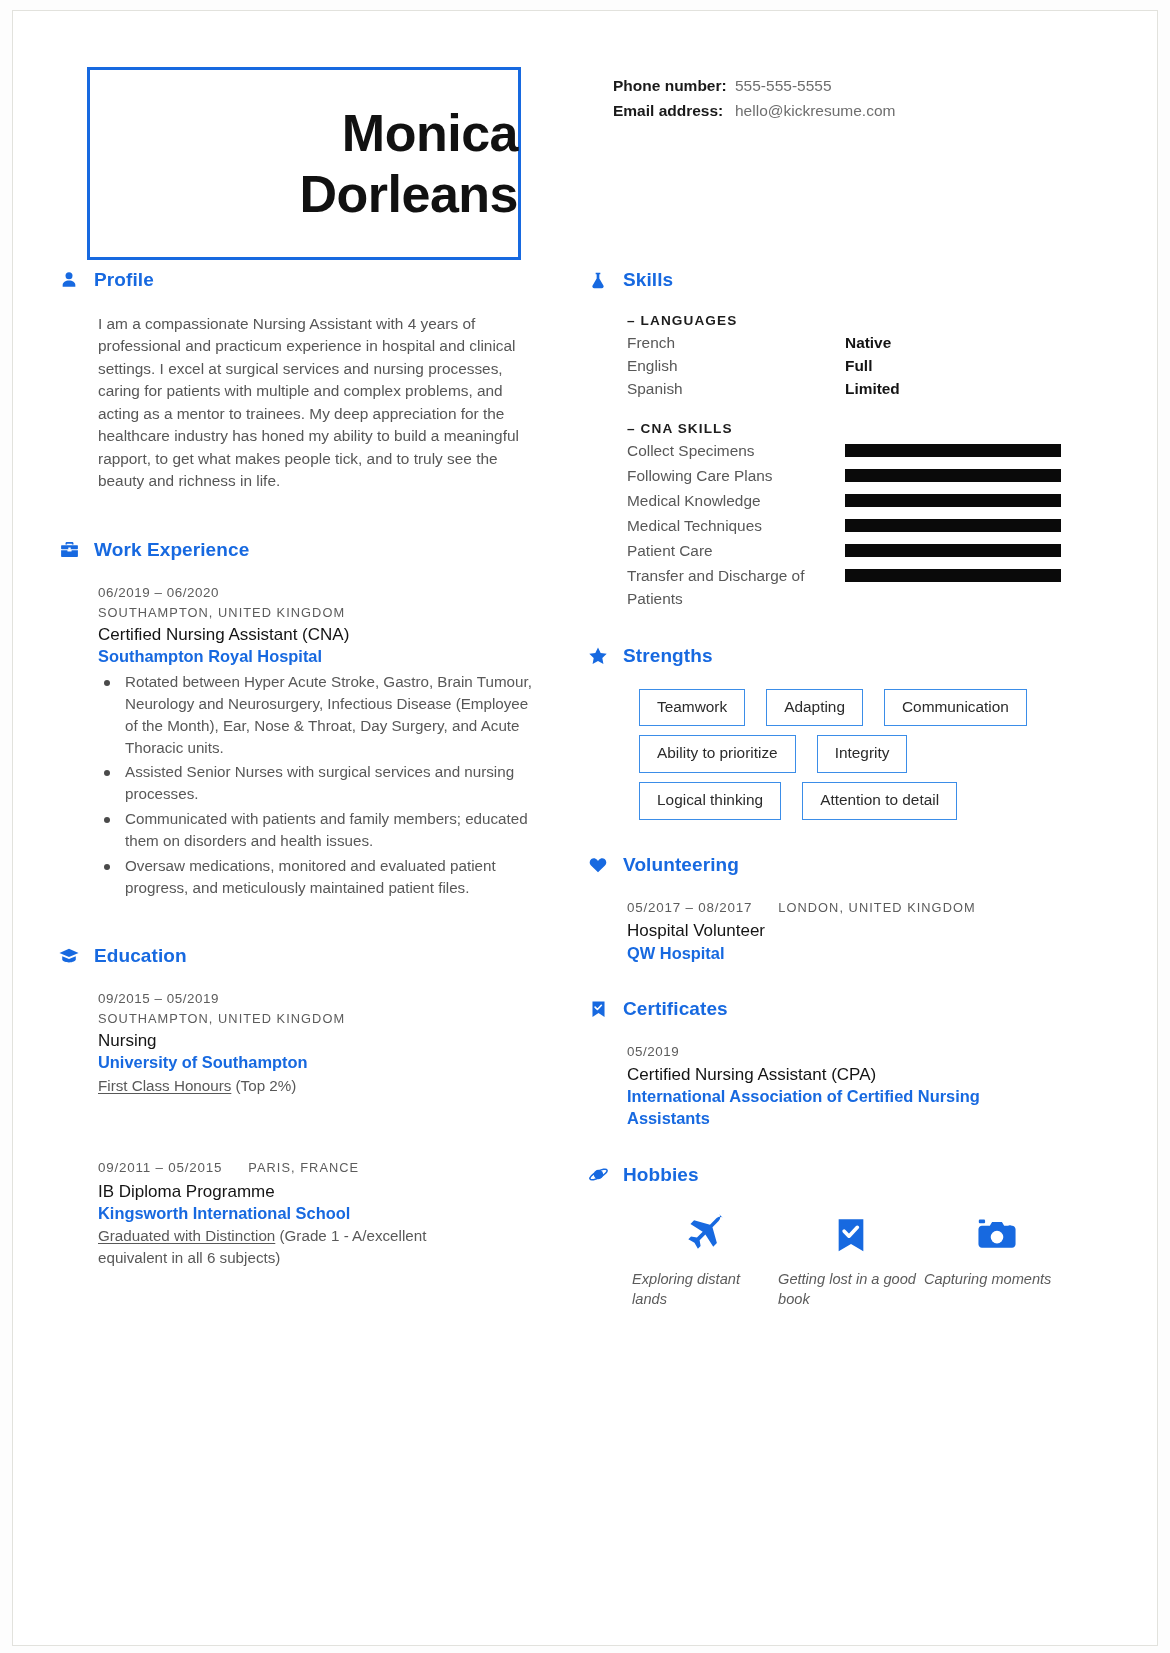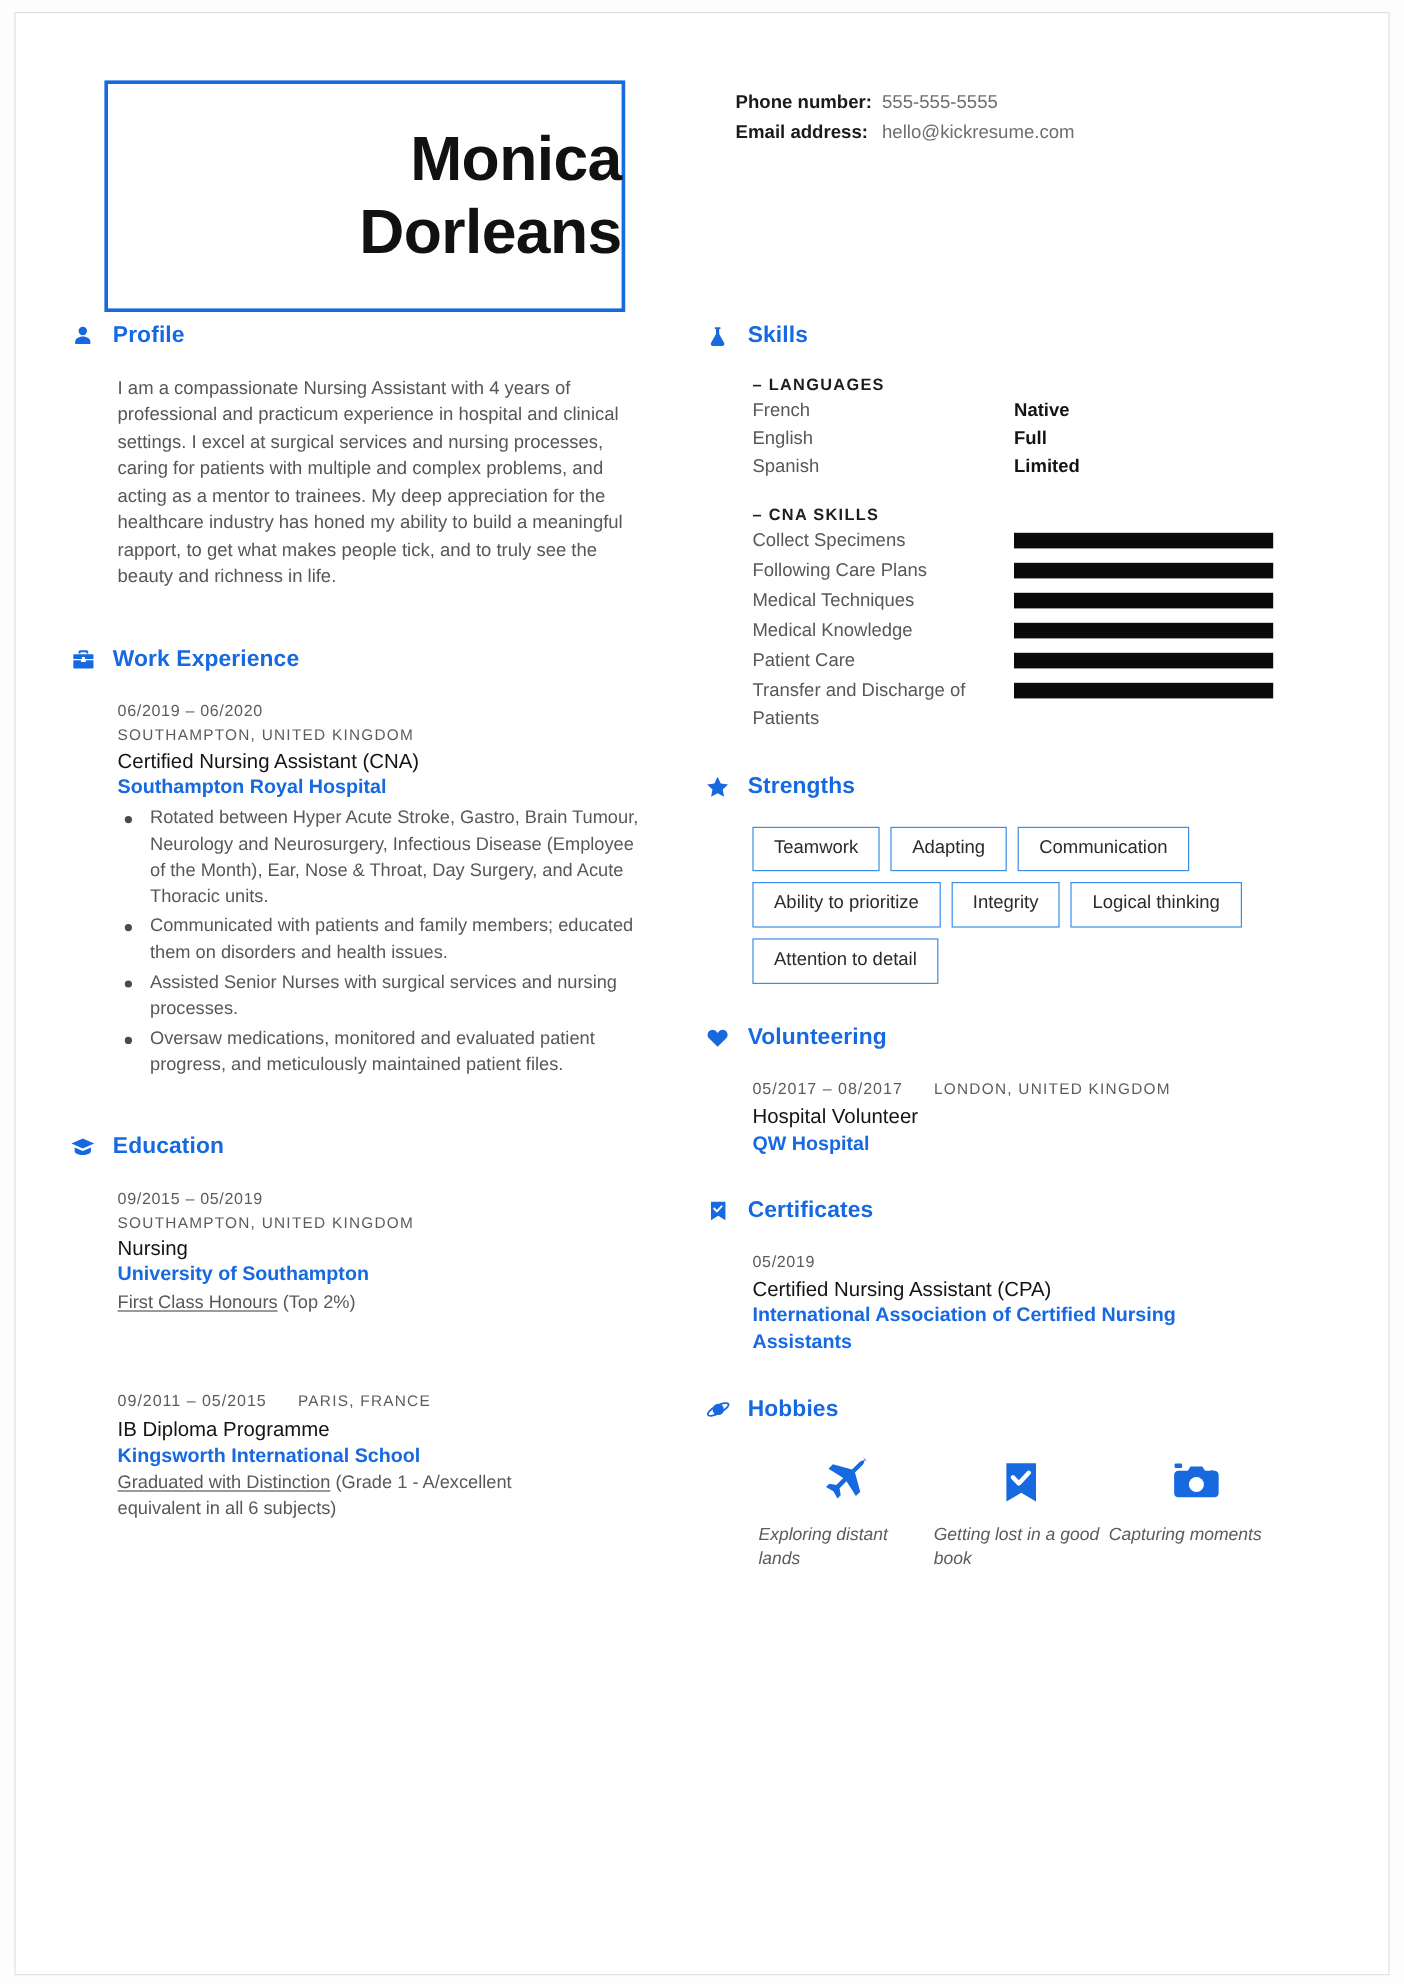--- a/index.html
+++ b/index.html
@@ -339,12 +339,12 @@
             <span class="bar-track"><span class="bar-fill" style="width: 81%;"></span></span>
           </div>
           <div class="bar-row">
+            <span class="bar-label">Medical Knowledge</span>
+            <span class="bar-track"><span class="bar-fill" style="width: 81%;"></span></span>
+          </div>
+          <div class="bar-row">
             <span class="bar-label">Medical Techniques</span>
             <span class="bar-track"><span class="bar-fill" style="width: 100%;"></span></span>
-          </div>
-          <div class="bar-row">
-            <span class="bar-label">Medical Knowledge</span>
-            <span class="bar-track"><span class="bar-fill" style="width: 81%;"></span></span>
           </div>
           <div class="bar-row">
             <span class="bar-label">Patient Care</span>

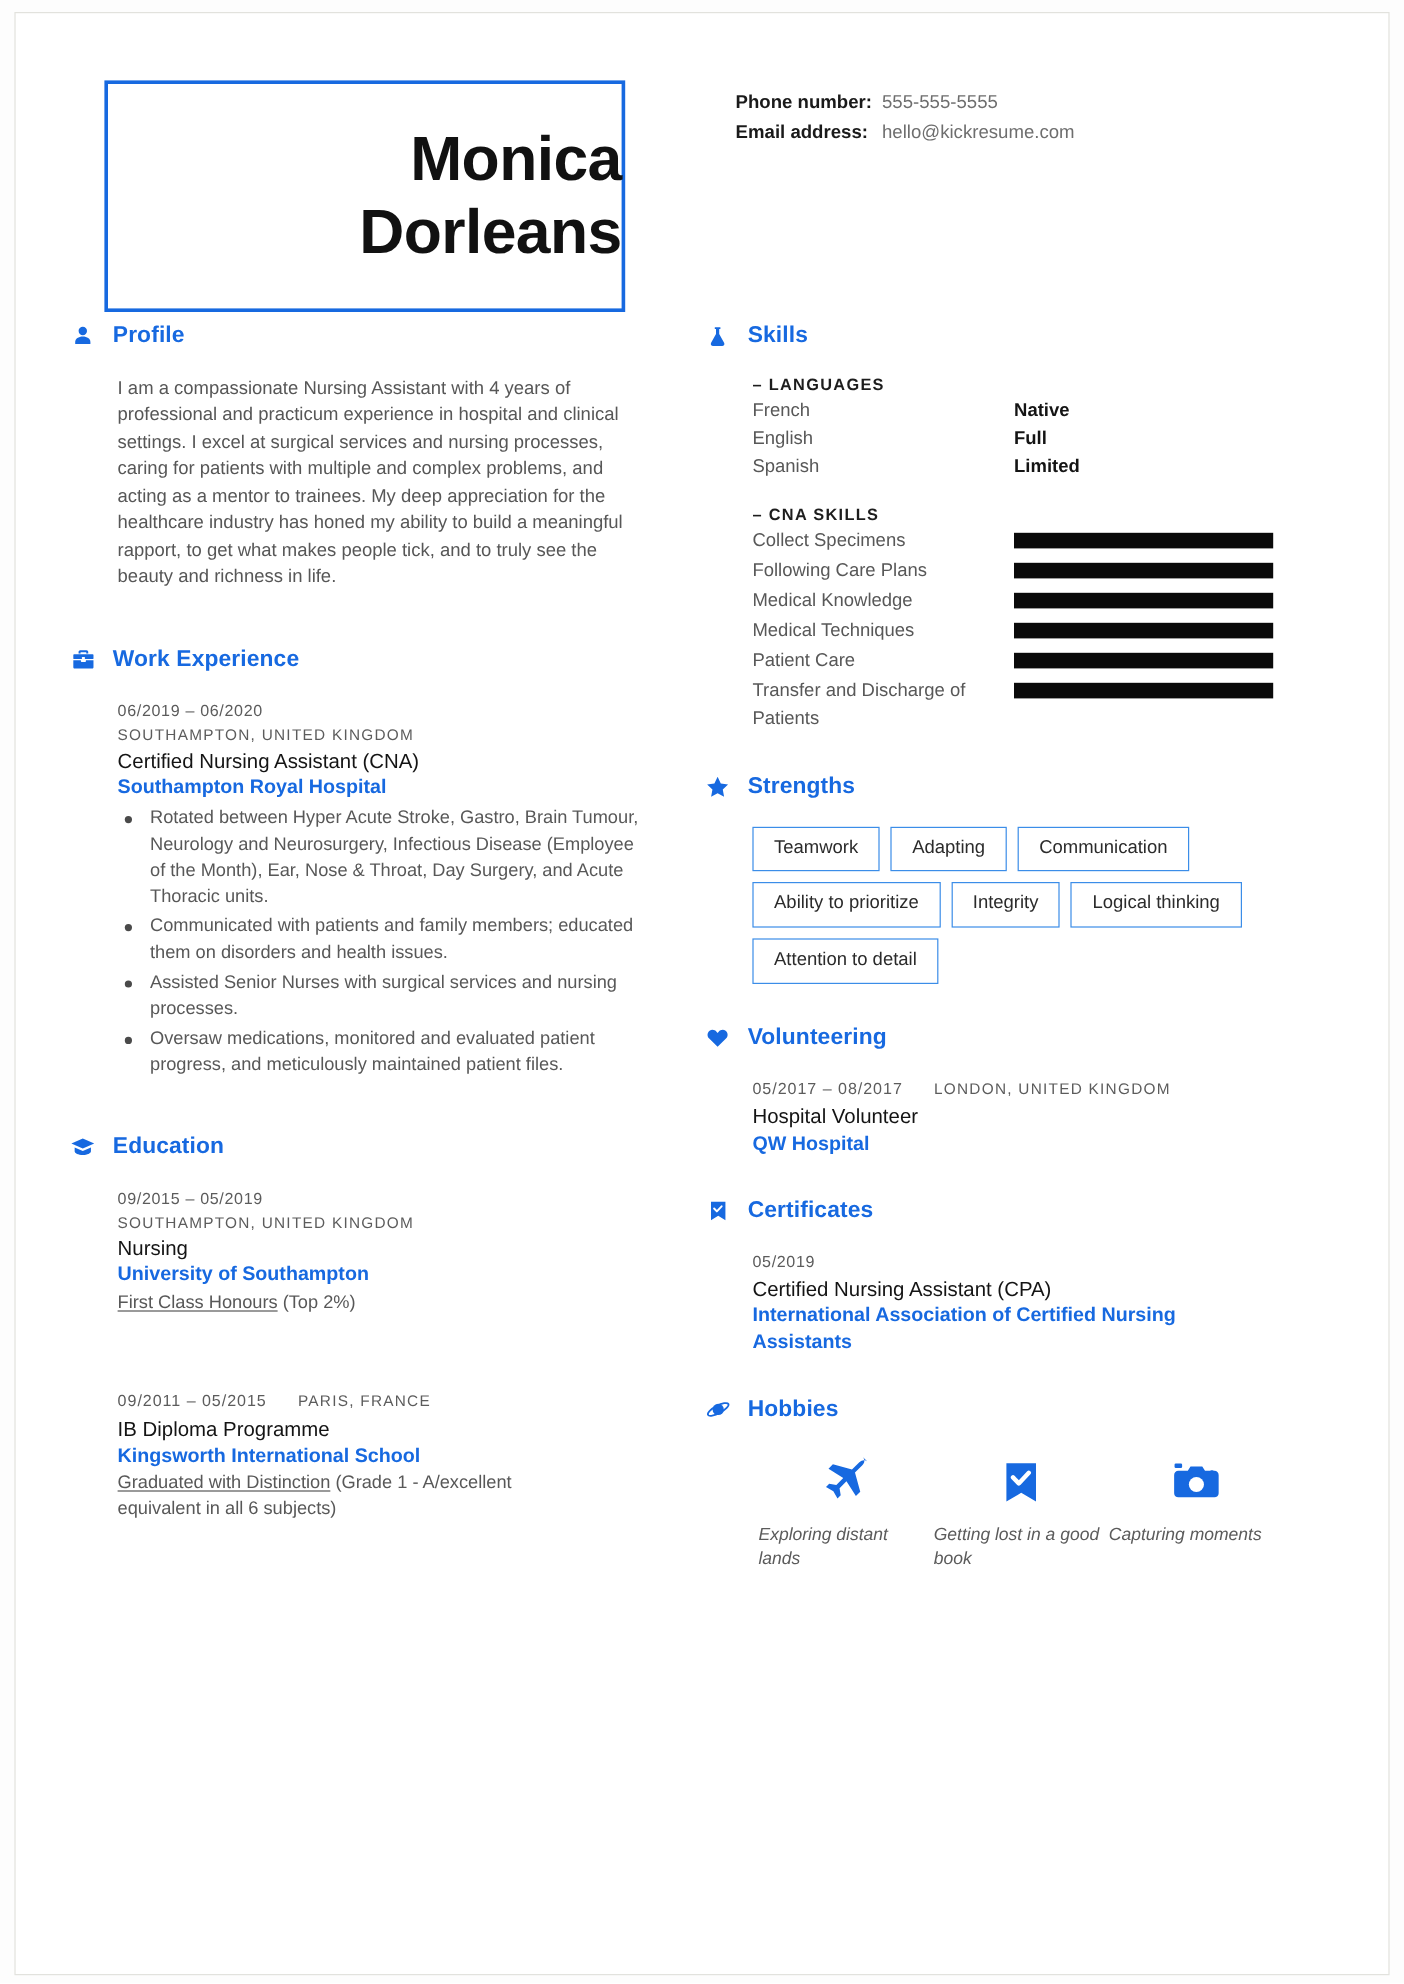--- a/index.html
+++ b/index.html
@@ -170,6 +170,7 @@
     color: #2b2b2b;
     line-height: 1.1;
     background: #fff;
+    margin-left: 12px;
   }
 
   

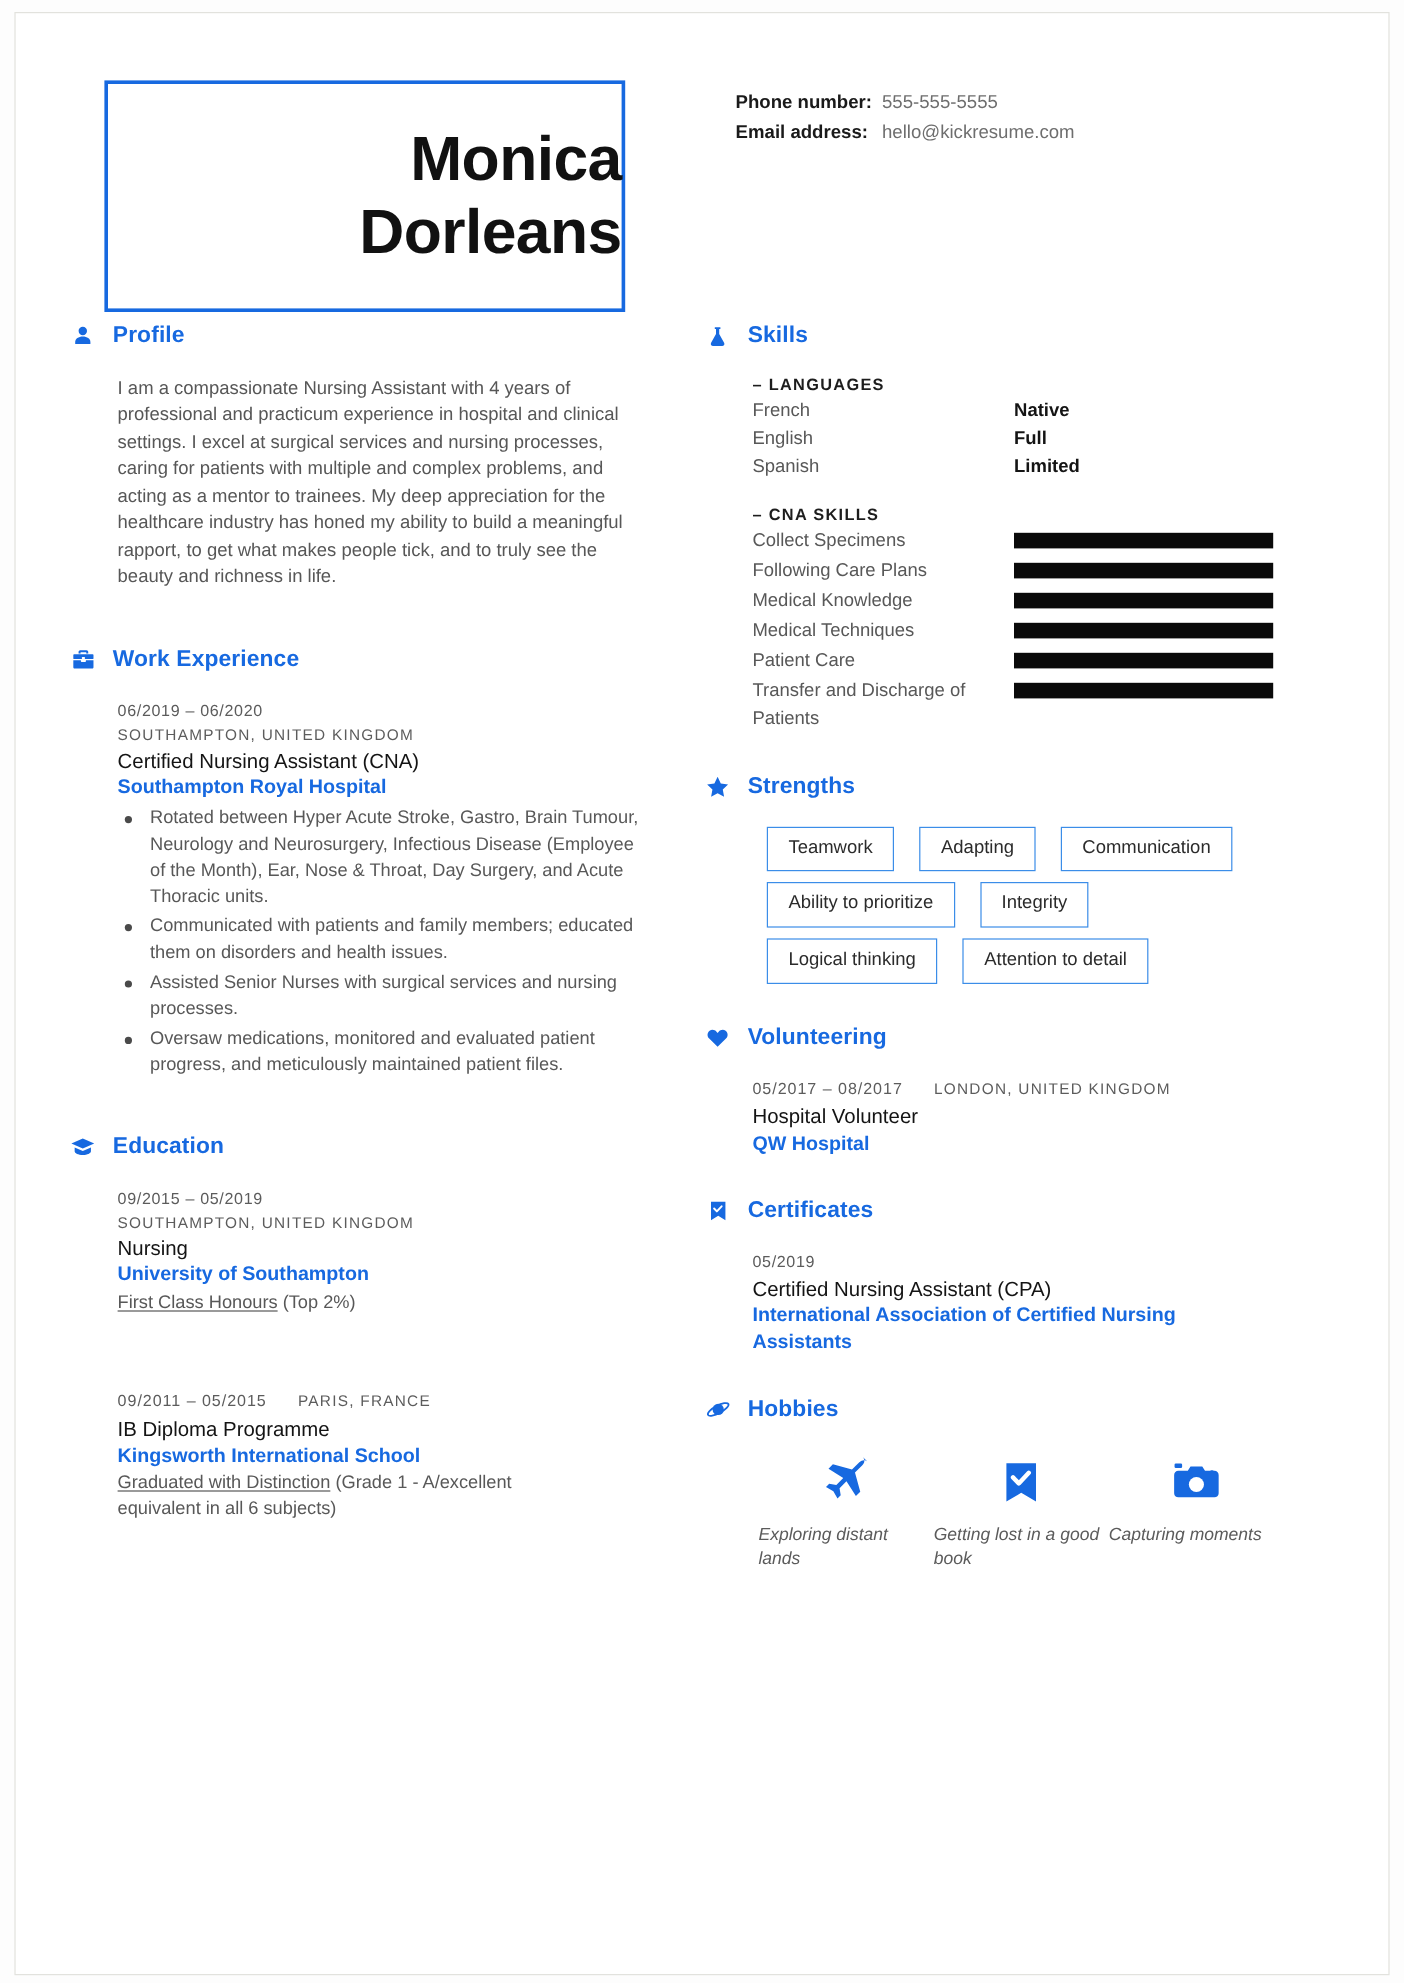--- a/index.html
+++ b/index.html
@@ -259,8 +259,8 @@
             <div class="entry-org">Southampton Royal Hospital</div>
             <ul class="bullets">
               <li>Rotated between Hyper Acute Stroke,  Gastro, Brain Tumour, Neurology and Neurosurgery, Infectious Disease (Employee of the Month), Ear, Nose &amp; Throat, Day Surgery, and Acute Thoracic units.</li>
+              <li>Assisted Senior Nurses with surgical services and nursing processes.</li>
               <li>Communicated with patients and family members; educated them on disorders and health issues.</li>
-              <li>Assisted Senior Nurses with surgical services and nursing processes.</li>
               <li>Oversaw medications, monitored and evaluated patient progress, and meticulously maintained patient files.</li>
             </ul>
           </div>

